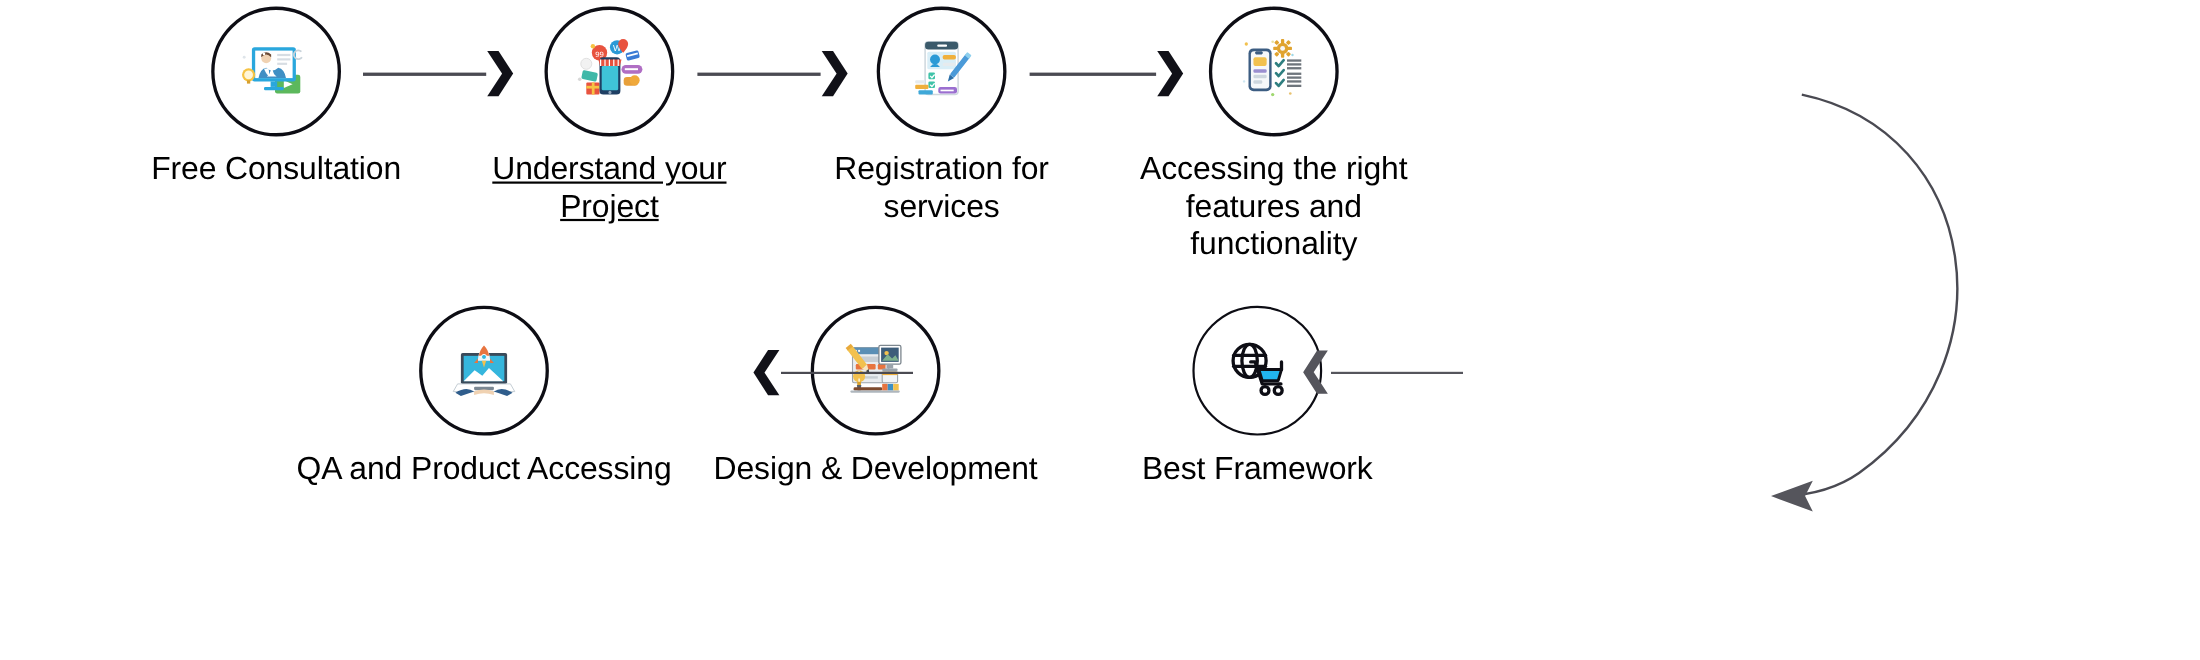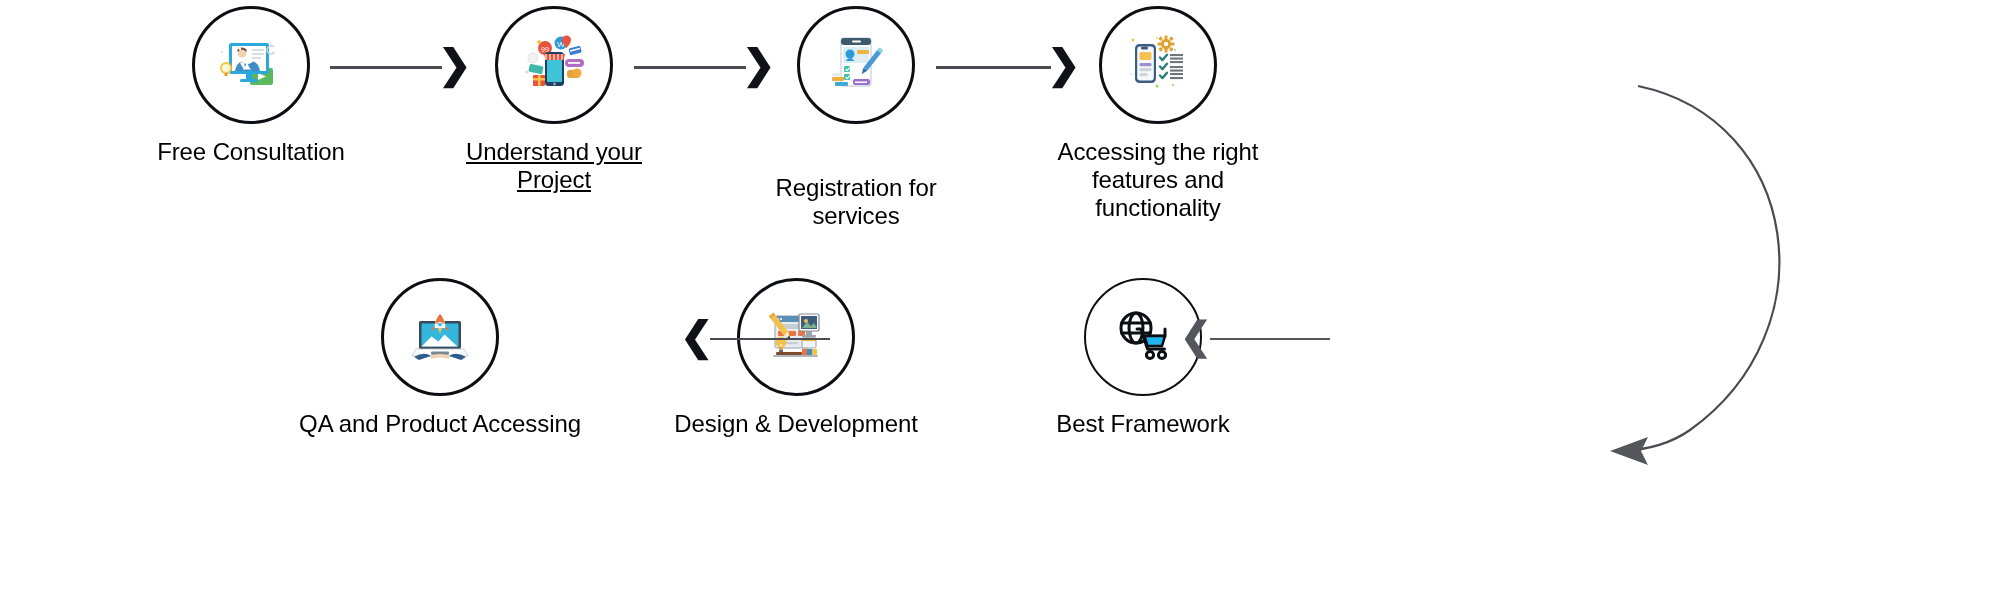--- a/index.html
+++ b/index.html
@@ -35,7 +35,7 @@
   .node-circle.thin { border-width: 2.5px; }
   .node-label {
     margin-top: 14px;
-    font-size: 24px;
+    font-size: 29px;
     line-height: 1.17;
     color: #000000;
     text-align: center;

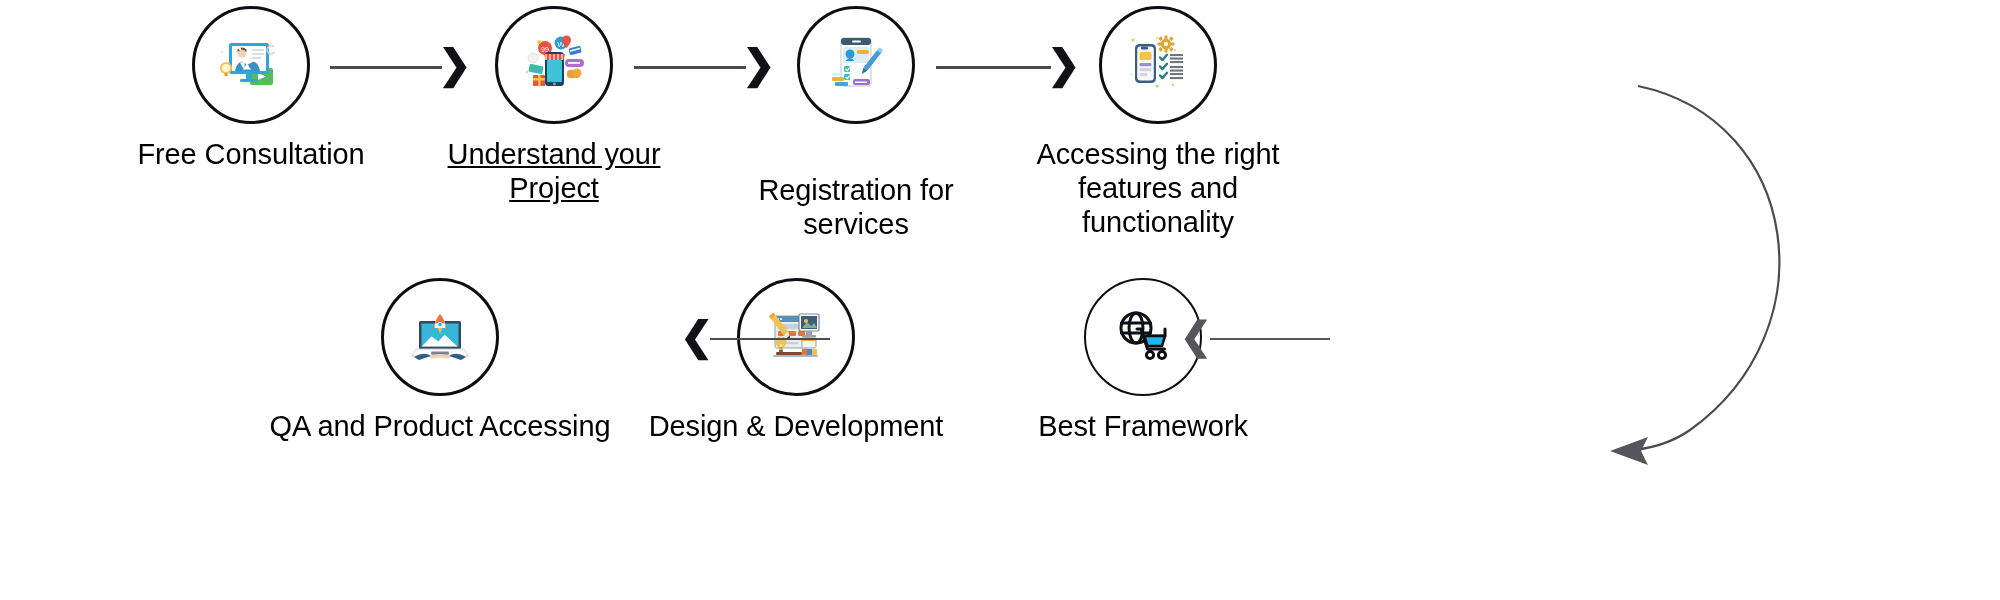--- a/index.html
+++ b/index.html
@@ -156,7 +156,7 @@
     <span class="chev" style="left:108px; top:-22px; font-size:40px; color:#111118;">❯</span>
   </div>
 
-  <div class="node" style="left:796px; top:6px; width:120px;gap:36px;">
+  <div class="node" style="left:796px; top:6px; width:120px;">
     <div class="node-circle">
       <span class="icon-wrap">
         <svg viewBox="0 0 74 74">

